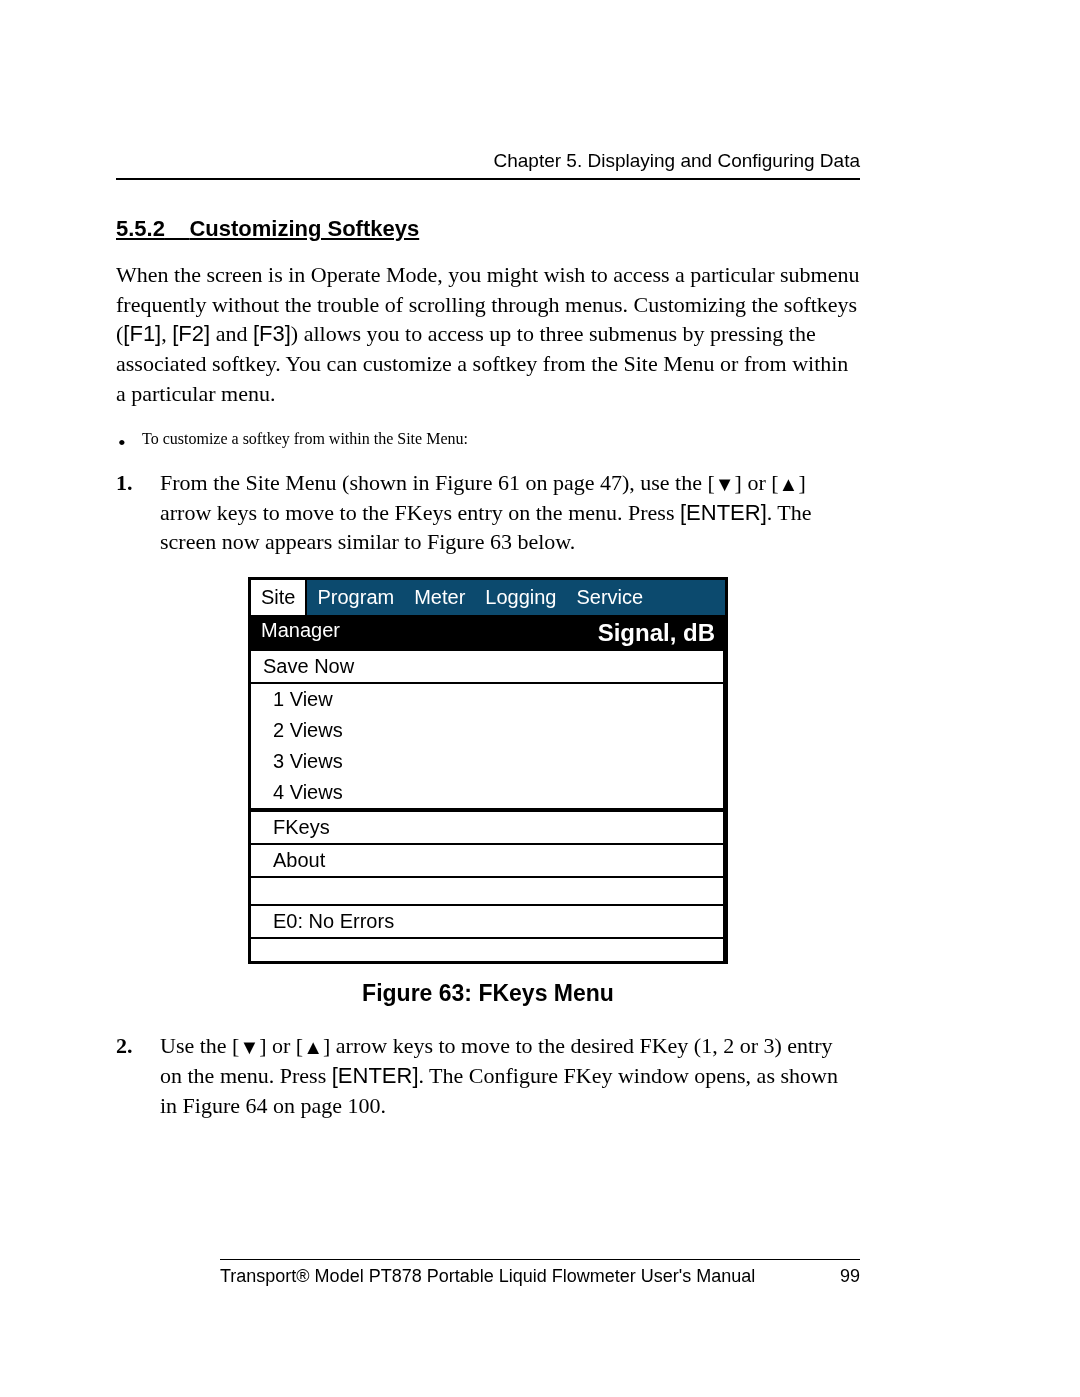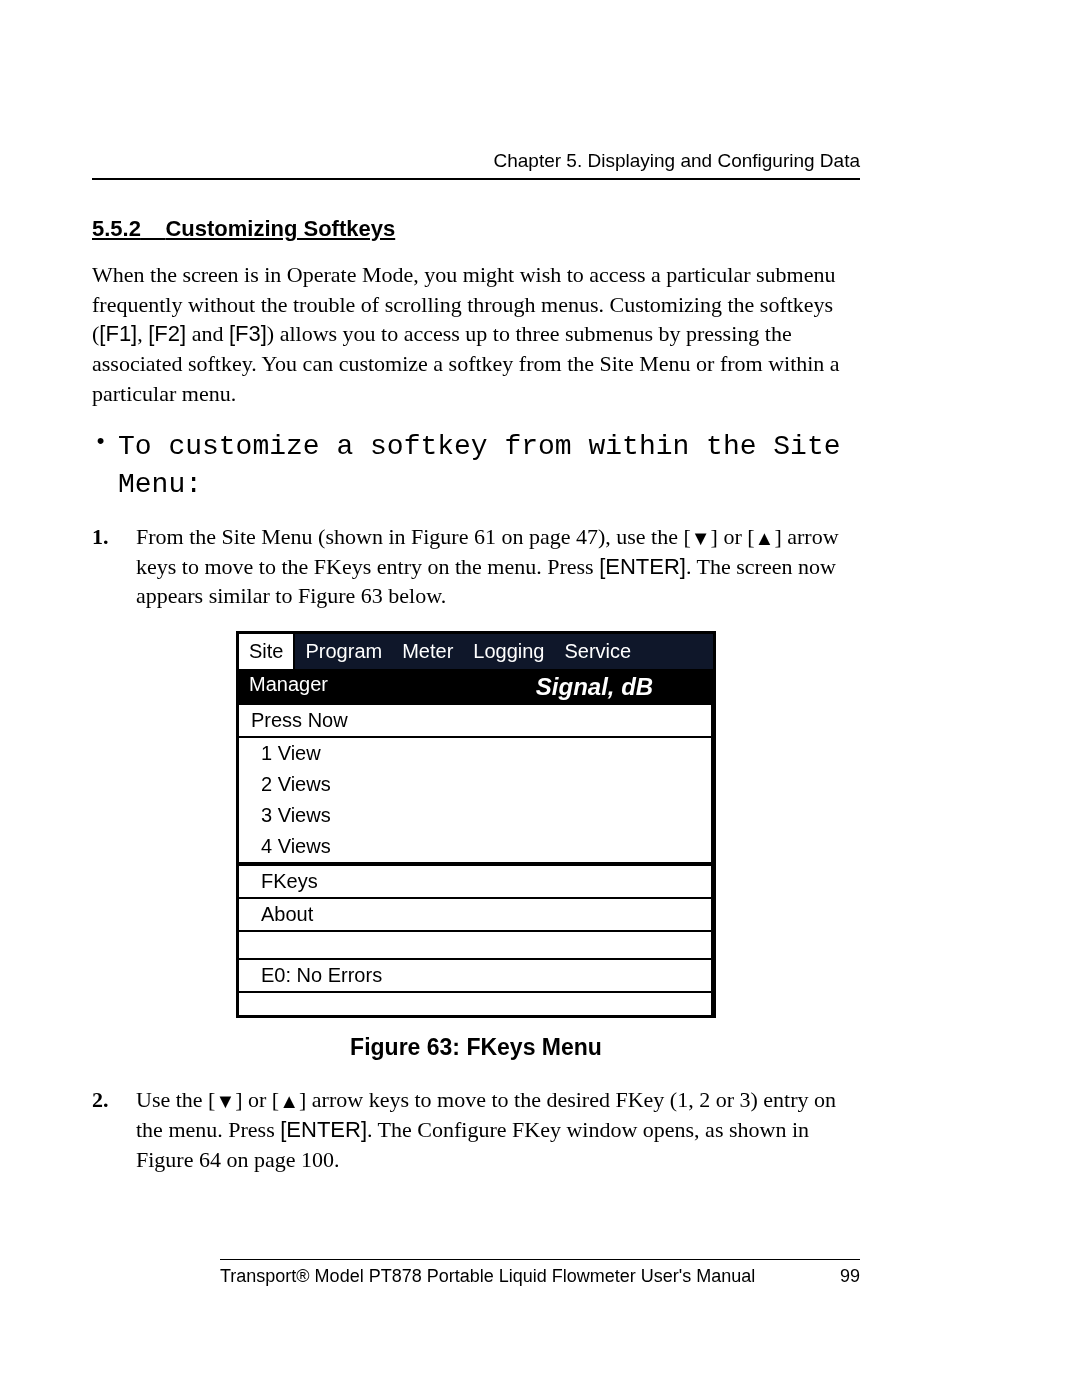--- a/index.html
+++ b/index.html
@@ -4,7 +4,7 @@
 <style>
   * { box-sizing: border-box; margin: 0; padding: 0; }
   html, body { width: 1080px; height: 1397px; background: #fff; font-family: "Times New Roman", Times, serif; color: #000; }
-  .page { position: relative; width: 1080px; height: 1397px; padding: 150px 220px 120px 92px; }
+  .page { position: relative; width: 1080px; height: 1397px; padding: 150px 220px 120px 116px; }
   .chapter-line { text-align: right; font-family: Arial, Helvetica, sans-serif; font-size: 19px; margin-bottom: 6px; }
   .hr-top { border: none; border-top: 2.5px solid #000; margin-bottom: 36px; }
   .section-heading { font-family: Arial, Helvetica, sans-serif; font-weight: bold; font-size: 22px; margin-bottom: 18px; text-decoration: underline; }

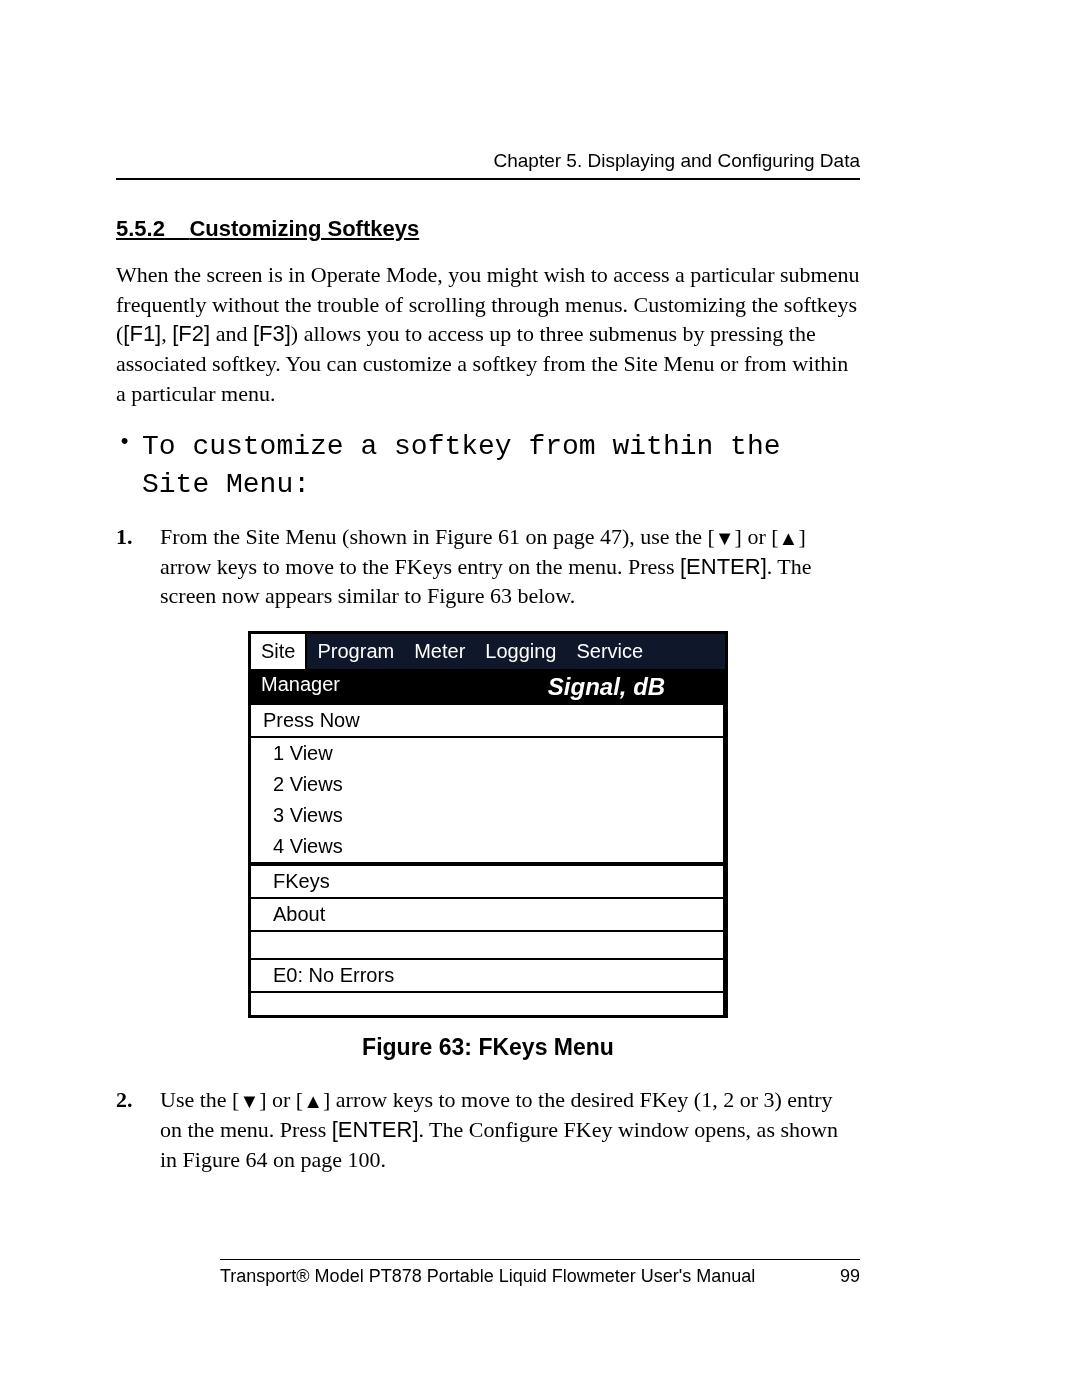--- a/index.html
+++ b/index.html
@@ -11,7 +11,7 @@
   .para { font-size: 22px; line-height: 1.35; margin-bottom: 20px; }
   .sans { font-family: Arial, Helvetica, sans-serif; text-align: center; }
   ul.bullets { list-style: none; margin: 0 0 18px 0; }
-  ul.bullets li { font-size: 28px; line-height: 1.35; padding-left: 26px; position: relative; font-family: Liberation Mono, monospace; }
+  ul.bullets li { font-size: 16px; line-height: 1.35; padding-left: 26px; position: relative; }
   ul.bullets li::before { content: "•"; position: absolute; left: 2px; top: 0; font-size: 22px; }
   ol.steps { list-style: none; margin: 0 0 20px 0; }
   ol.steps li { font-size: 22px; line-height: 1.35; padding-left: 44px; position: relative; margin-bottom: 16px; }

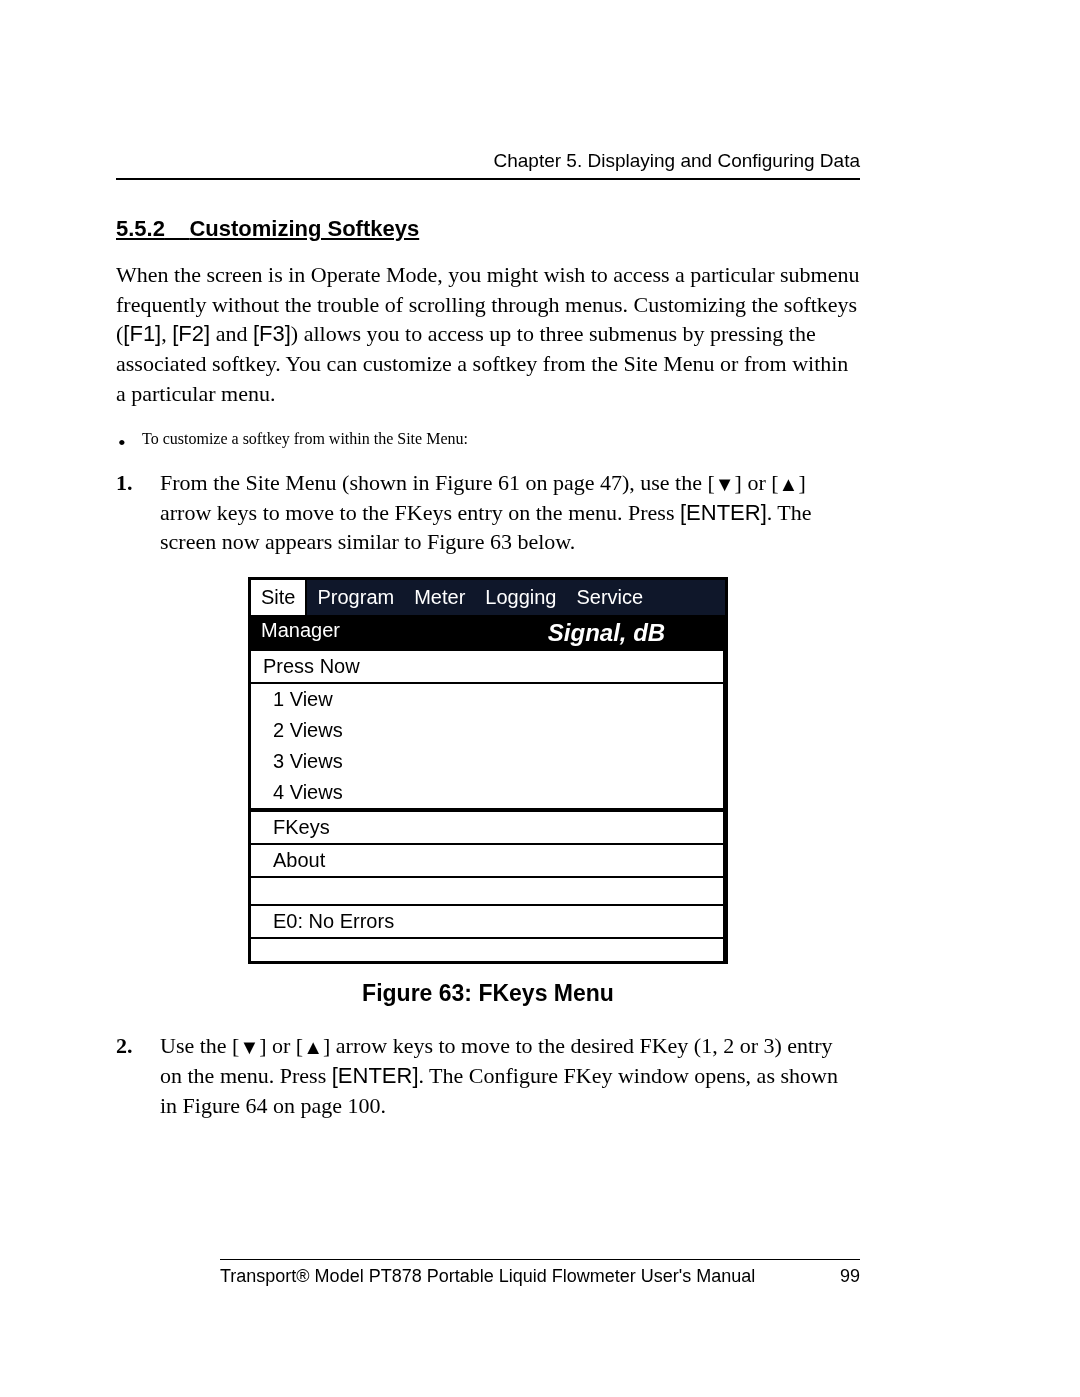--- a/index.html
+++ b/index.html
@@ -21,7 +21,7 @@
   
   .figure-wrap { display: flex; flex-direction: column; align-items: center; margin: 4px 0 24px 0; }
   .device { border: 3px solid #000; width: 480px; font-family: Arial, Helvetica, sans-serif; font-size: 20px; line-height: 1.35; }
-  .tabs { display: flex; background: #0f172a; color: #fff; }
+  .tabs { display: flex; background: #0c4a6e; color: #fff; }
   .tabs .tab { padding: 4px 10px 4px 10px; }
   .tabs .tab.active { background: #fff; color: #000; border-right: 2px solid #000; }
   .headerrow { display: flex; background: #000; color: #fff; }

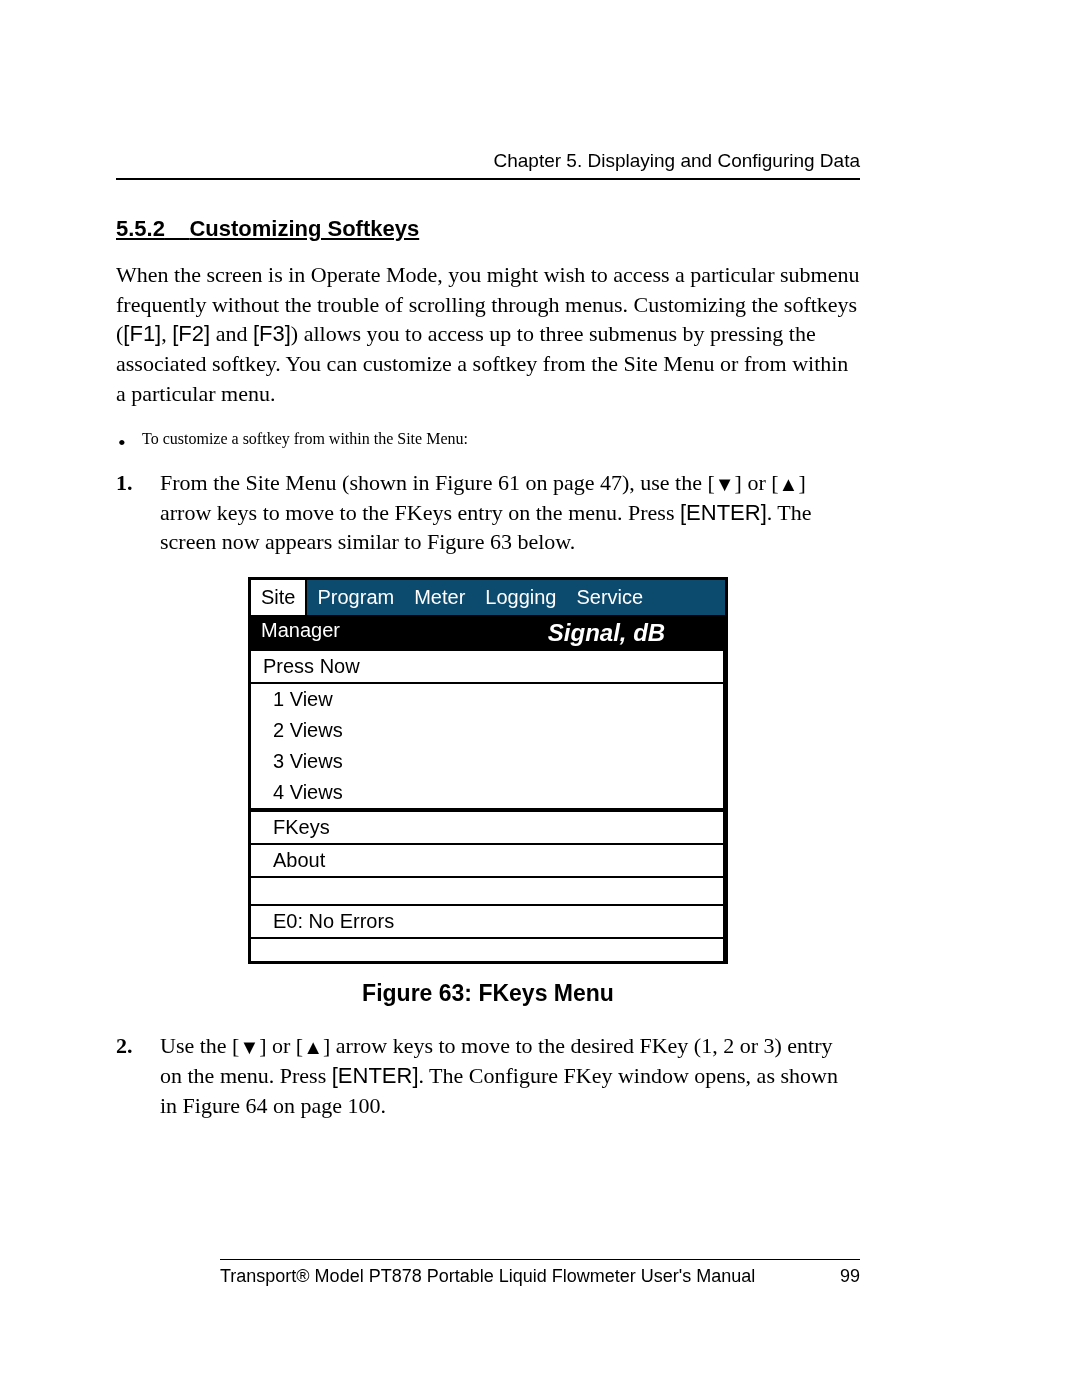--- a/index.html
+++ b/index.html
@@ -26,7 +26,7 @@
   .tabs .tab.active { background: #fff; color: #000; border-right: 2px solid #000; }
   .headerrow { display: flex; background: #000; color: #fff; }
   .headerrow .left { flex: 1; padding: 2px 10px; }
-  .headerrow .right { flex: 1; padding: 2px 10px; text-align: center; font-weight: bold; font-style: italic; font-size: 24px; }
+  .headerrow .right { flex: 1; padding: 2px 10px; text-align: right; font-weight: bold; font-size: 24px; }
   .body { display: flex; }
   .col { flex: 1; }
   .col.left { border-right: 2px solid #000; }

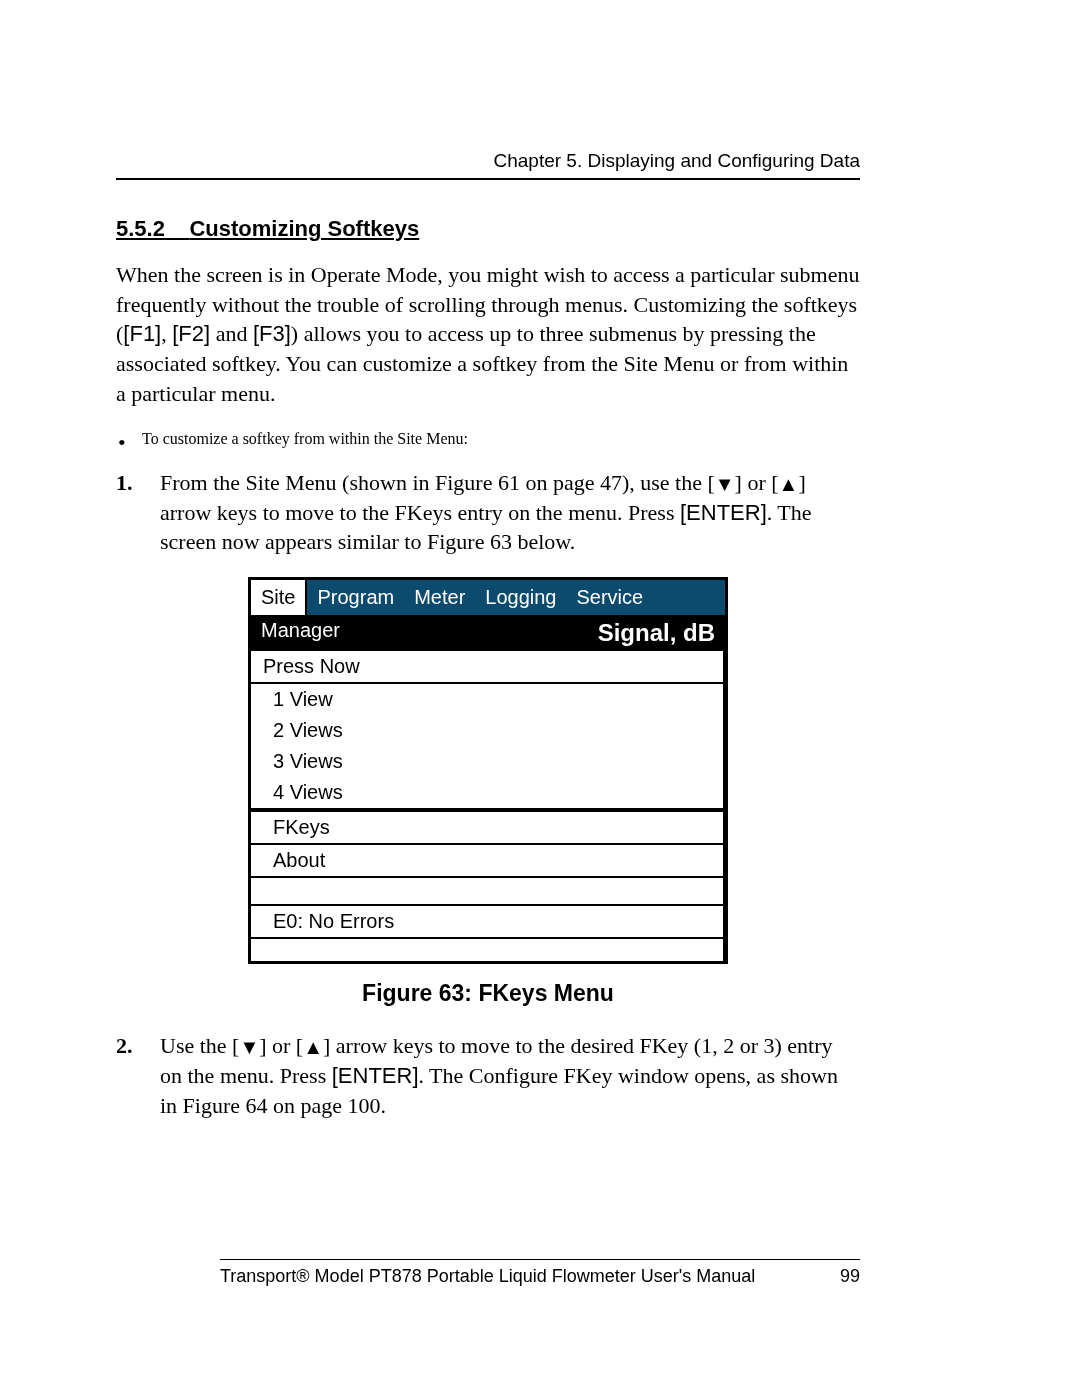--- a/index.html
+++ b/index.html
@@ -92,7 +92,7 @@
       </div>
       <div class="body">
         <div class="col left">
-          <div class="menuitem">Press Now</div>
+          <div class="menuitem">Save Now</div>
           <div class="sep"></div>
           <div class="menuitem indent">1 View</div>
           <div class="menuitem indent">2 Views</div>

